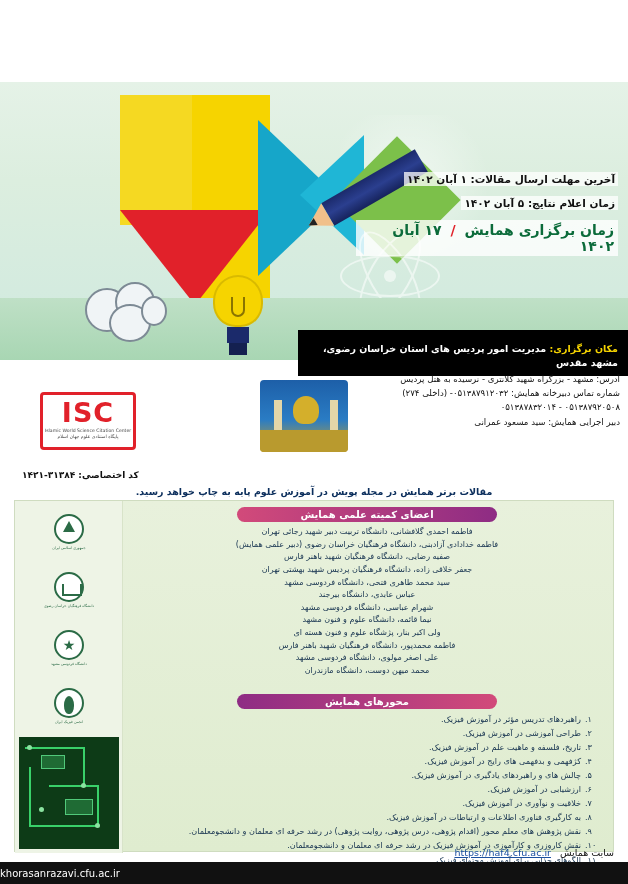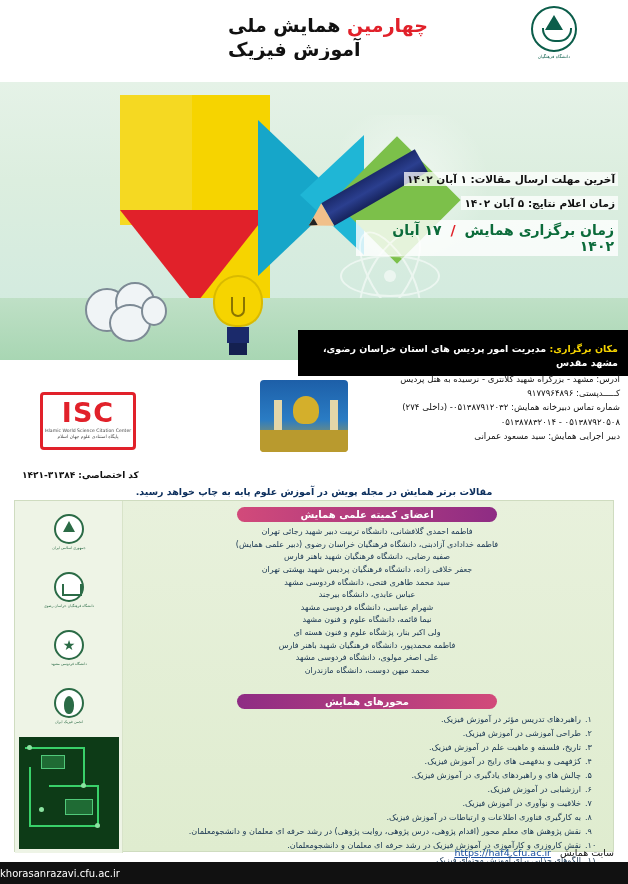--- a/index.html
+++ b/index.html
@@ -317,23 +317,6 @@
 
 <div class="poster">
 
-  <div class="top-band">
-    <div class="logo-uni">
-      <div class="logo-mark"></div>
-      <div class="logo-text">
-        <div>دانشگاه فرهنگیان</div>
-        <div>معاونت آموزشی و پژوهشی</div>
-        <div>مدیریت امور پردیس های خراسان رضوی</div>
-      </div>
-    </div>
-
-    <div class="title-block">
-      <div class="t-line1">
-        <span class="red">چهارمین</span><span> همایش ملی</span>
-      </div>
-      <div class="t-line2">آموزش فیزیک</div>
-    </div>
-  </div>
 
   <div class="hero">
     <div class="hero-top-white"></div>

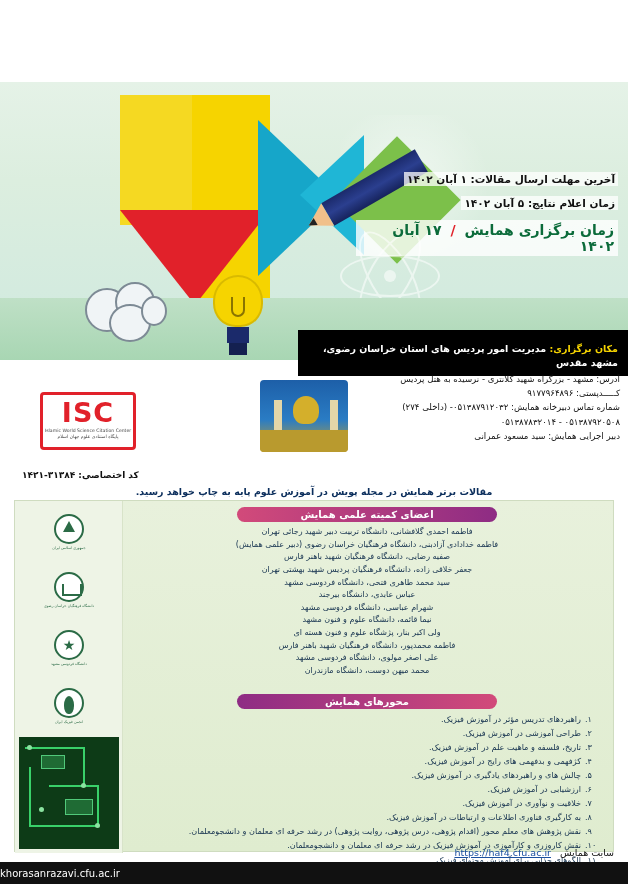--- a/index.html
+++ b/index.html
@@ -381,10 +381,6 @@
       <div class="base"></div>
     </div>
     <div class="row">آدرس: مشهد - بزرگراه شهید کلانتری - نرسیده به هتل پردیس</div>
-    <div class="row">
-      <span>کـــــدپستی:</span>
-      <span>۹۱۷۷۹۶۴۸۹۶</span>
-    </div>
     <div class="row">
       <span>شماره تماس دبیرخانه همایش:</span>
       <span>۰۵۱۳۸۷۹۱۲۰۳۲- (داخلی ۲۷۴)</span>

